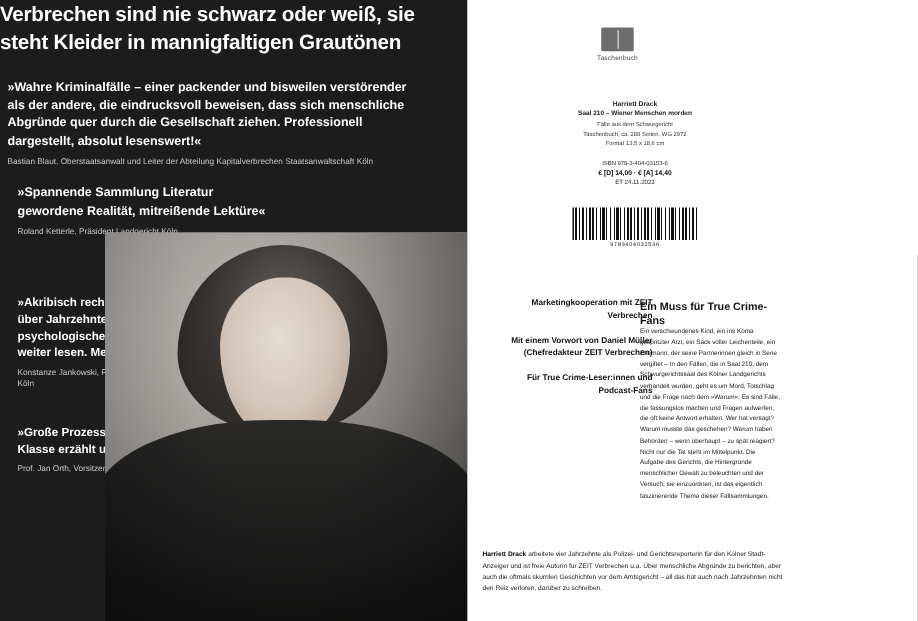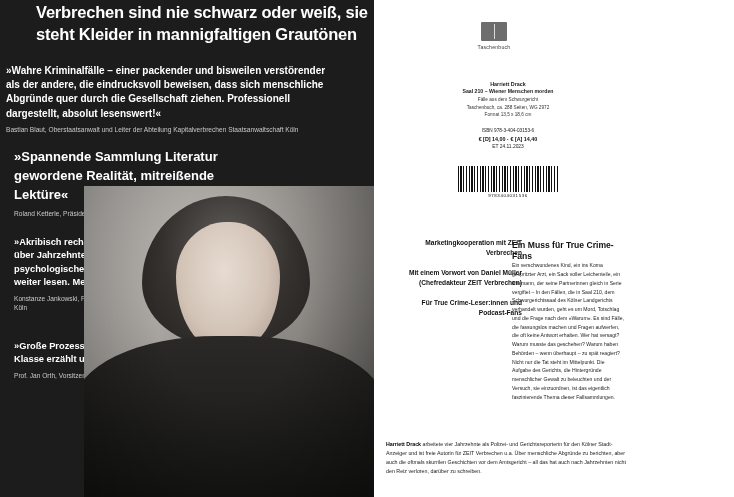--- a/index.html
+++ b/index.html
@@ -41,7 +41,6 @@
   #cover-headline .hl-line {
     display: block;
     white-space: nowrap;
-    margin-left: 36px;
   }
   #cover-headline .hl-line.l2 {
     padding-left: 0px;

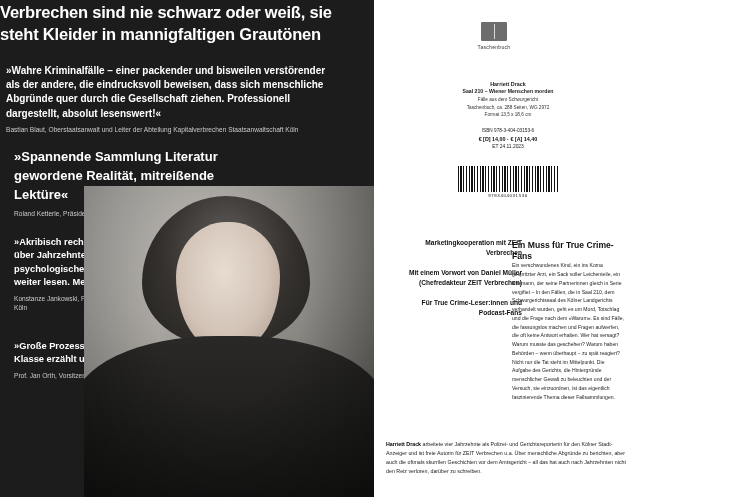--- a/index.html
+++ b/index.html
@@ -84,7 +84,7 @@
     width: 210px;
   }
   #quote-2 .quote-text {
-    font-size: 13px;
+    font-size: 10px;
     line-height: 1.45;
   }
   #quote-2 .quote-attr {

